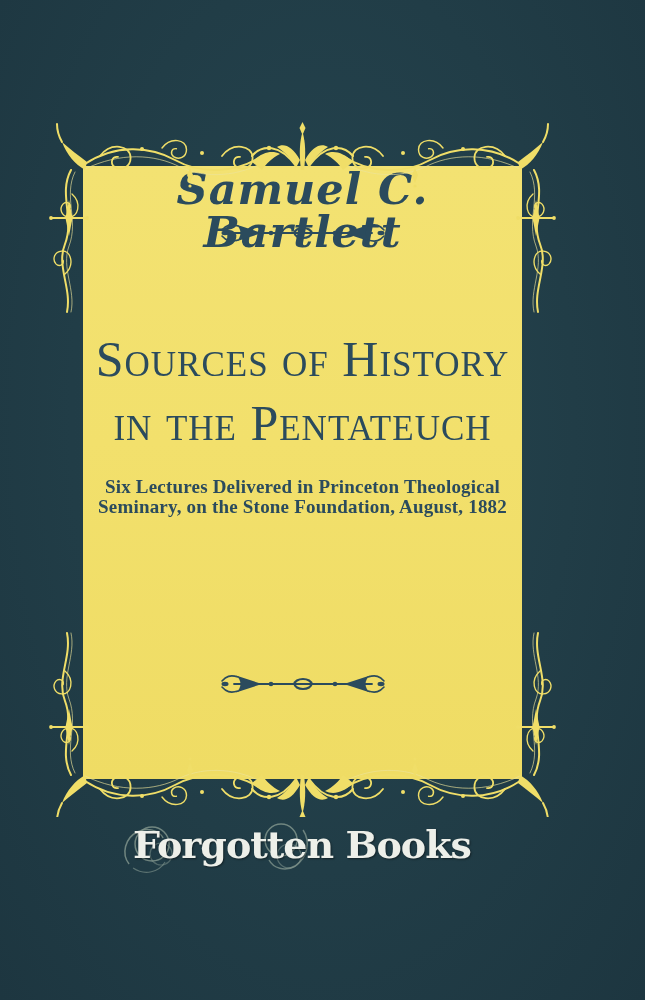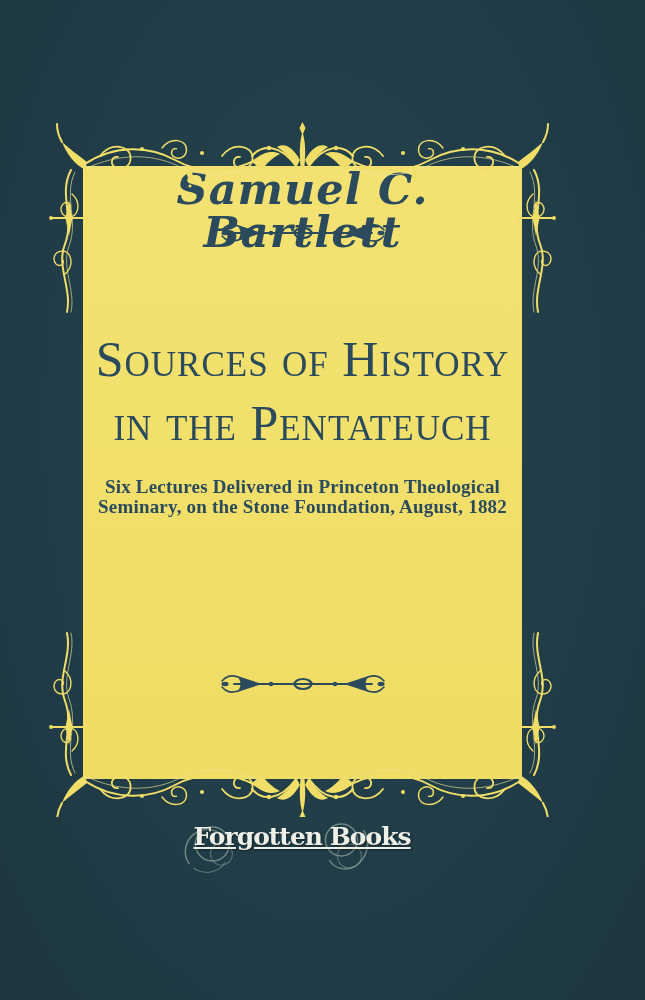--- a/index.html
+++ b/index.html
@@ -52,9 +52,8 @@
   .logo-text{
     position:relative;z-index:2;
     font-family:"DejaVu Serif", serif;font-weight:bold;
-    font-size:25px;color:var(--logo_text);letter-spacing:-1px;
+    font-size:38px;color:var(--logo_text);letter-spacing:-1px;
     text-shadow:1px 1px 2px rgba(0,0,0,0.45);
-    text-decoration:underline;
   }
   .logo-flourish{position:absolute;top:-8px;width:66px;height:66px;z-index:1;}
   .flo-left{left:-14px;}

